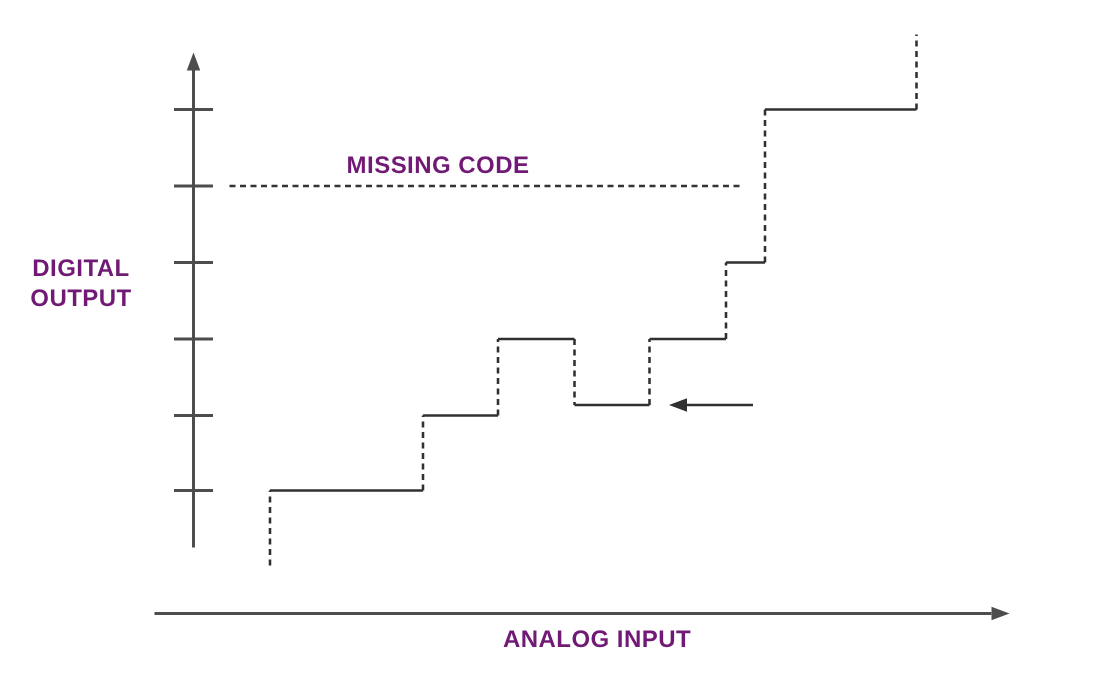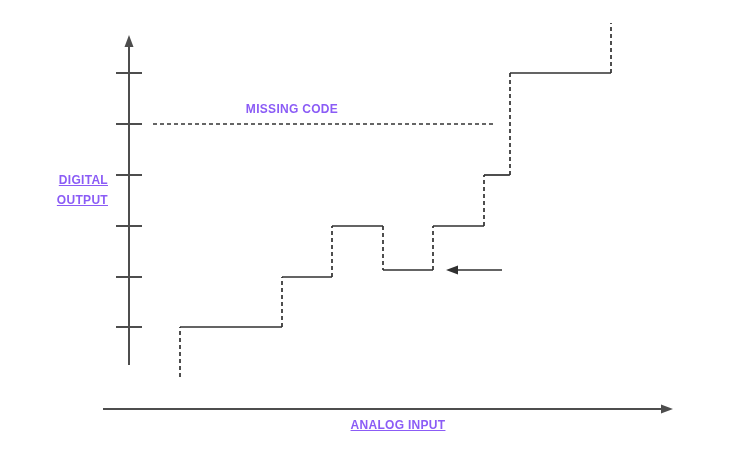--- a/index.html
+++ b/index.html
@@ -23,8 +23,8 @@
   .label {
     position: absolute;
     font-weight: 700;
-    color: #8b5cf6;
-    font-size: 12px;
+    color: #701a75;
+    font-size: 16px;
     letter-spacing: 0.3px;
     white-space: nowrap;
   }

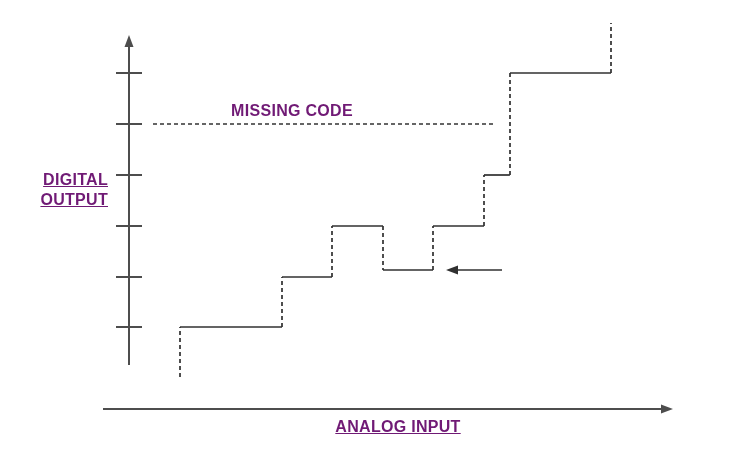--- a/index.html
+++ b/index.html
@@ -29,12 +29,11 @@
     white-space: nowrap;
   }
   .y-label {
-    left: 32px;
+    left: 16px;
     top: 170px;
     width: 76px;
-    text-align: right;
+    text-align: center;
     line-height: 20px;
-    text-decoration: underline;
   }
   .missing-code-label {
     left: 222px;

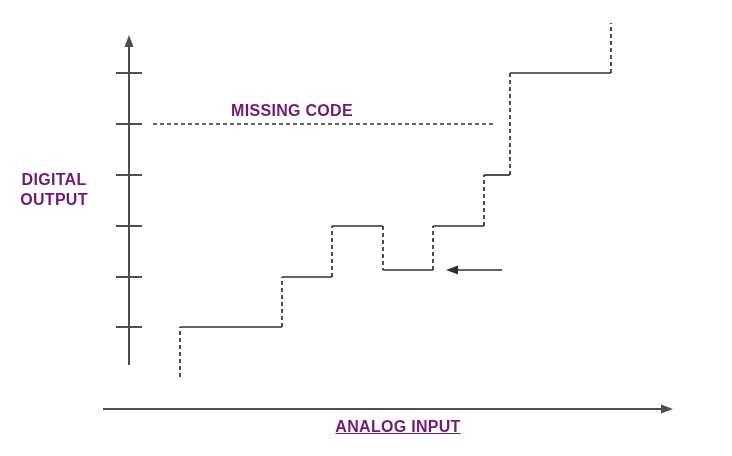--- a/index.html
+++ b/index.html
@@ -50,7 +50,6 @@
     top: 418px;
     width: 160px;
     text-align: center;
-    text-decoration: underline;
   }
 </style>
 </head>

